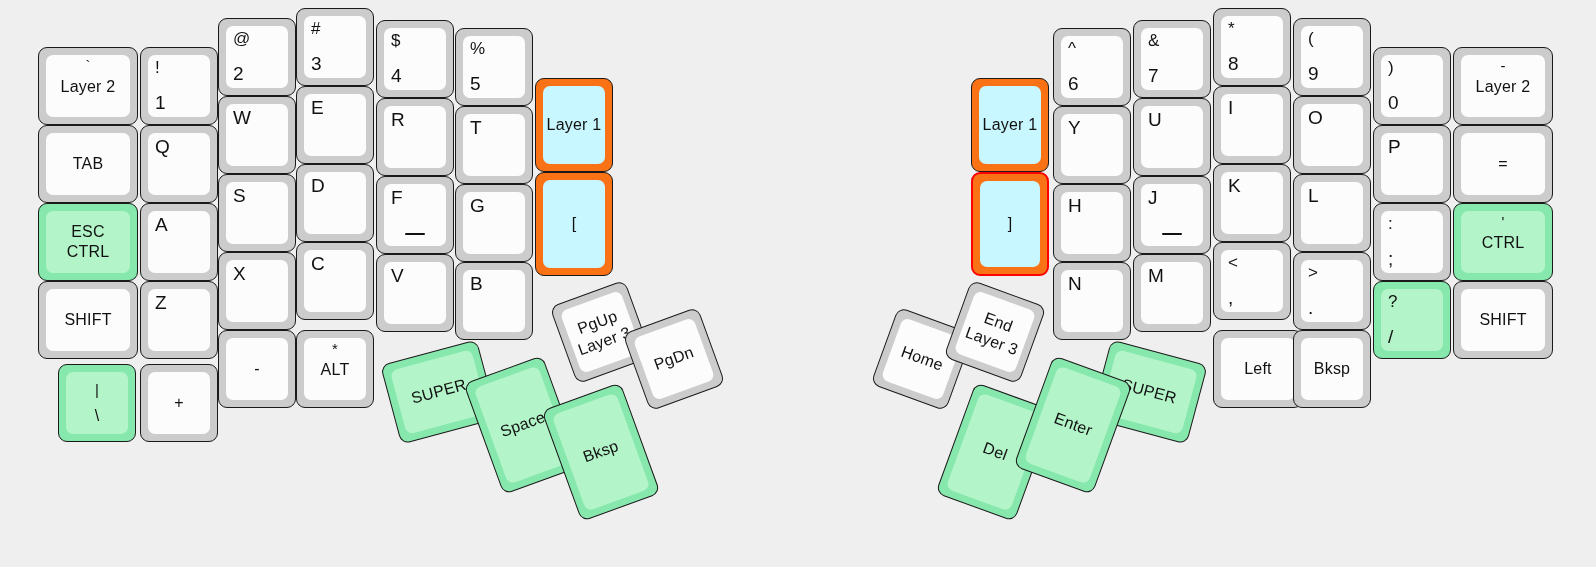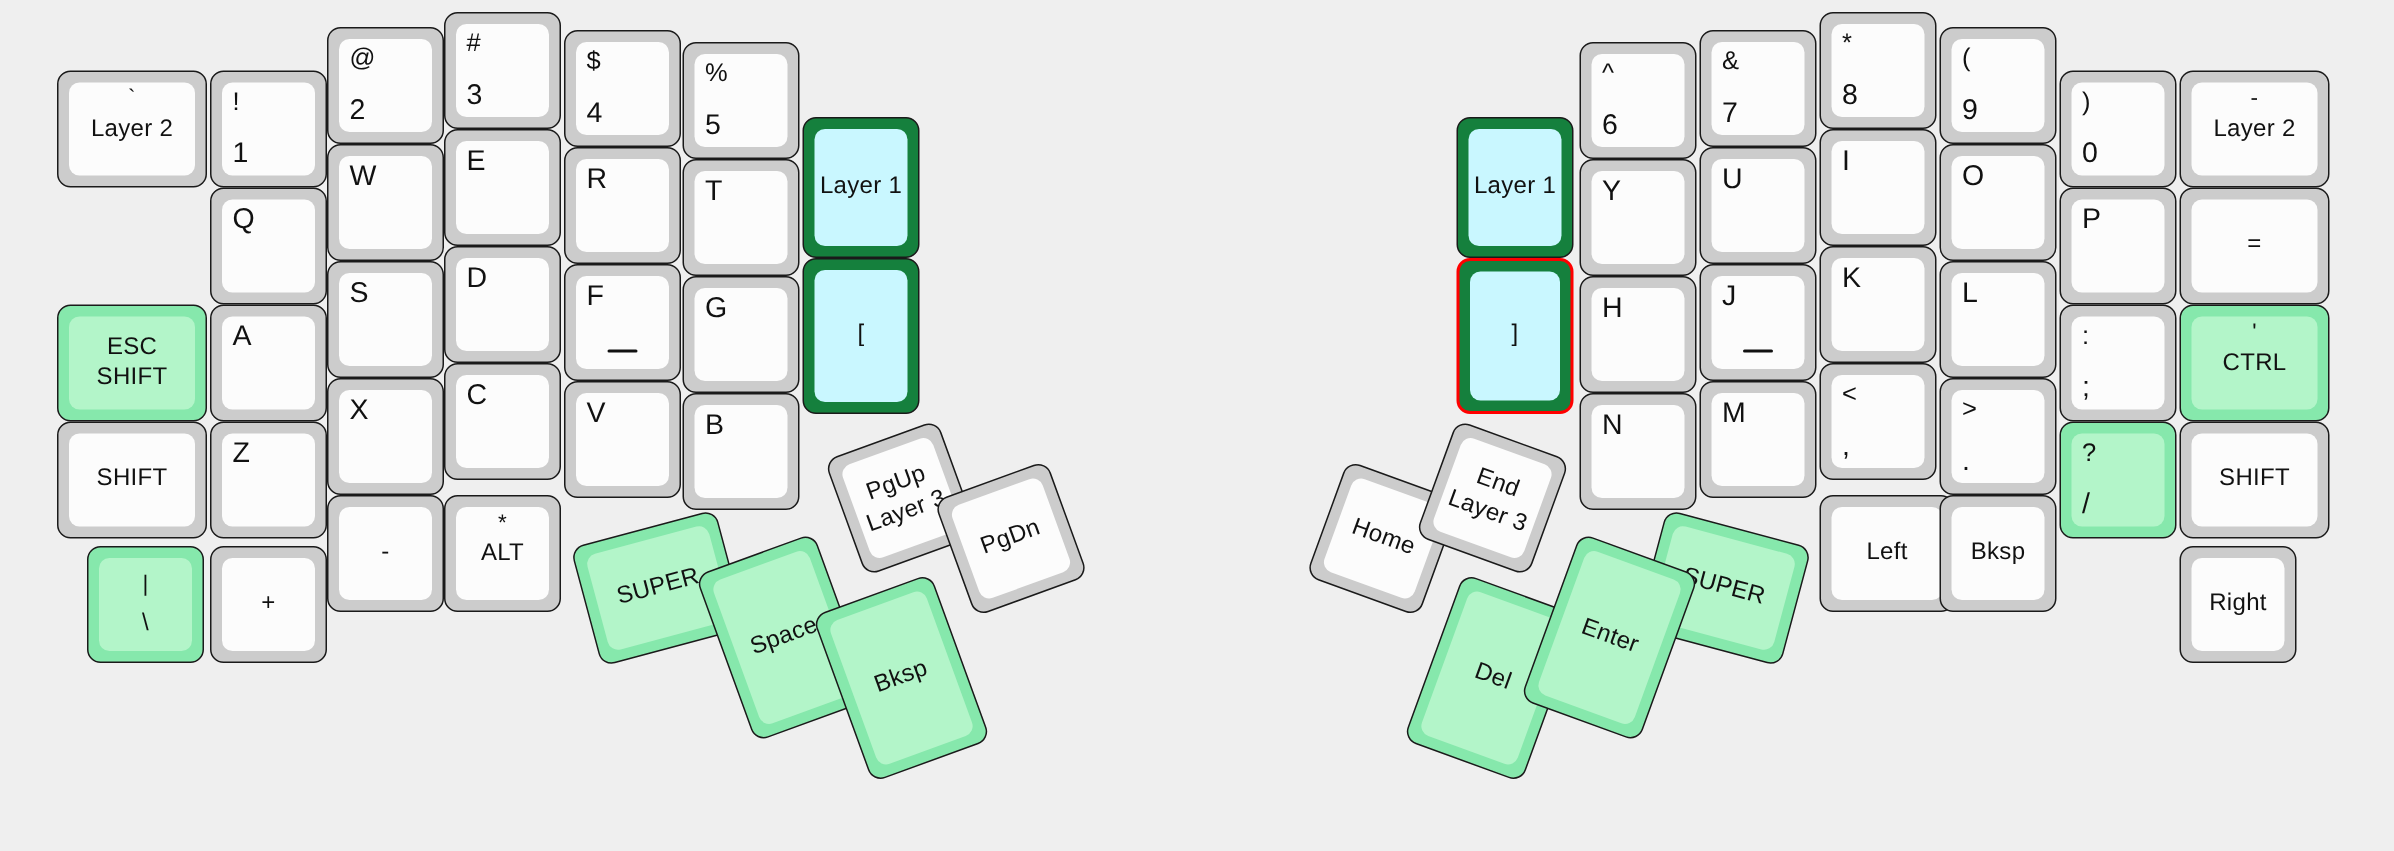--- a/index.html
+++ b/index.html
@@ -34,7 +34,7 @@
   
   .key.green{background:#86e8ac;}
   .key.green>.cap{background:#b3f5c9;}
-  .key.cyan{background:#15803d;border-color:#1a1a1a;}
+  .key.cyan{background:#f97316;border-color:#1a1a1a;}
   .key.cyan>.cap{background:#c9f7ff;}
   .key.sel{border-color:#ff0000;border-width:2.2px;}
 

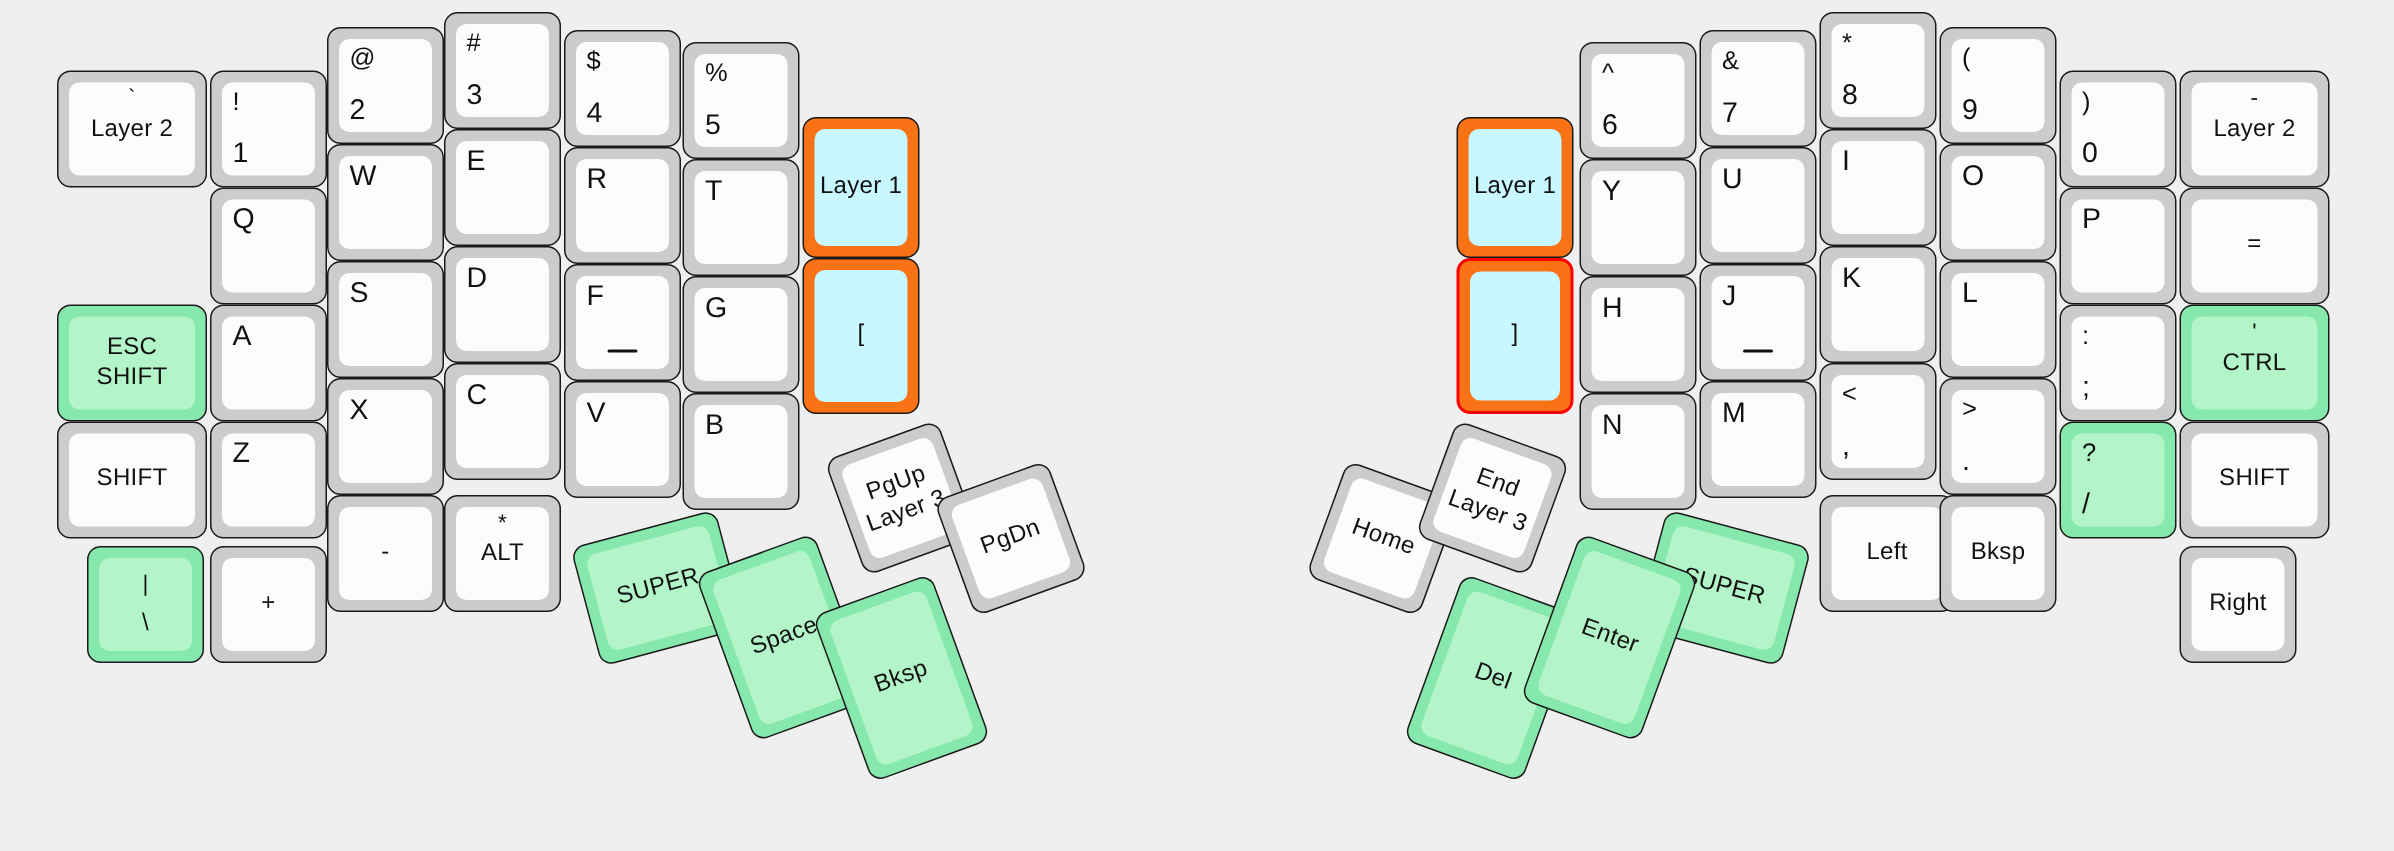--- a/index.html
+++ b/index.html
@@ -80,6 +80,11 @@
         <span class="lg cl">Layer 2</span>
       </div>
     </div>
+    <div class="key" style="left: 38px; top: 125px; width: 100px; height: 78px;">
+      <div class="cap">
+        <span class="lg ctr">TAB</span>
+      </div>
+    </div>
     <div class="key green" style="left: 38px; top: 203px; width: 100px; height: 78px;">
       <div class="cap">
         <span class="lg ctr2">ESC

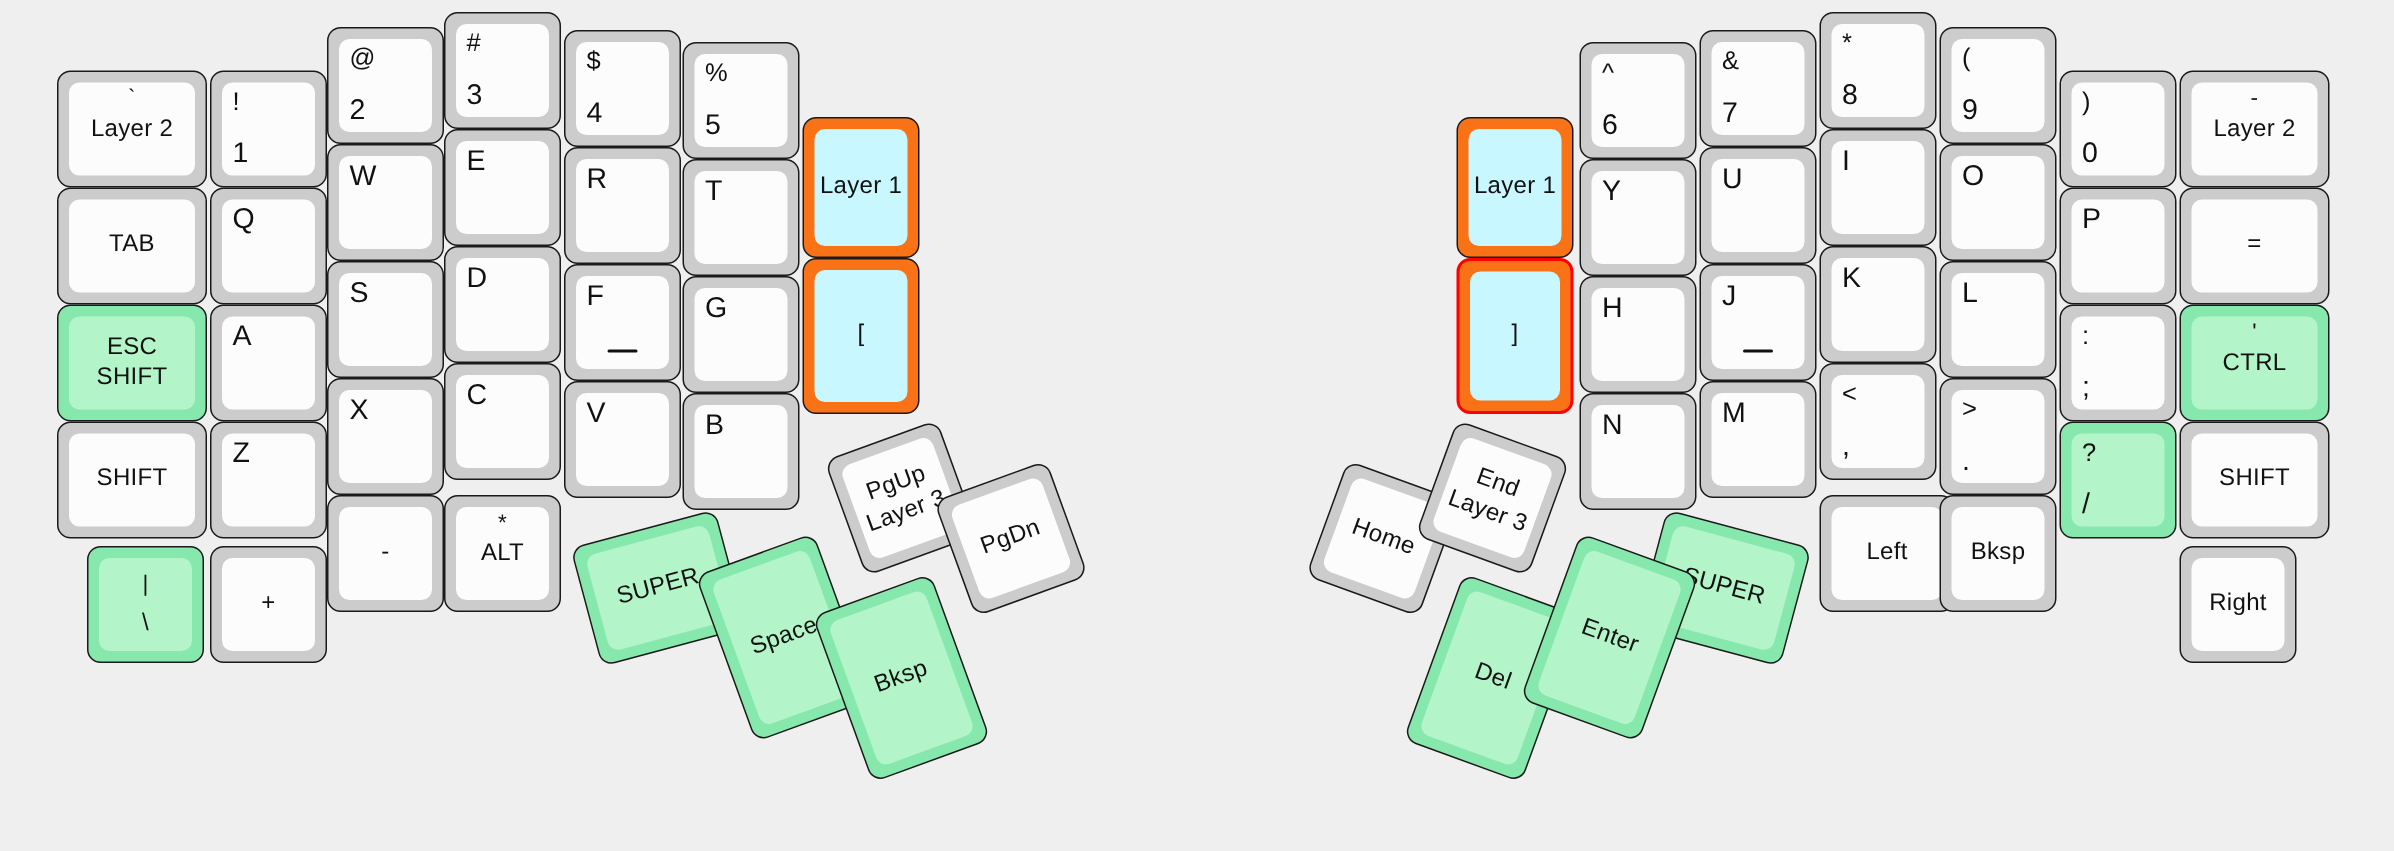--- a/index.html
+++ b/index.html
@@ -88,7 +88,7 @@
     <div class="key green" style="left: 38px; top: 203px; width: 100px; height: 78px;">
       <div class="cap">
         <span class="lg ctr2">ESC
-SHIFT</span>
+CTRL</span>
       </div>
     </div>
     <div class="key" style="left: 38px; top: 281px; width: 100px; height: 78px;">

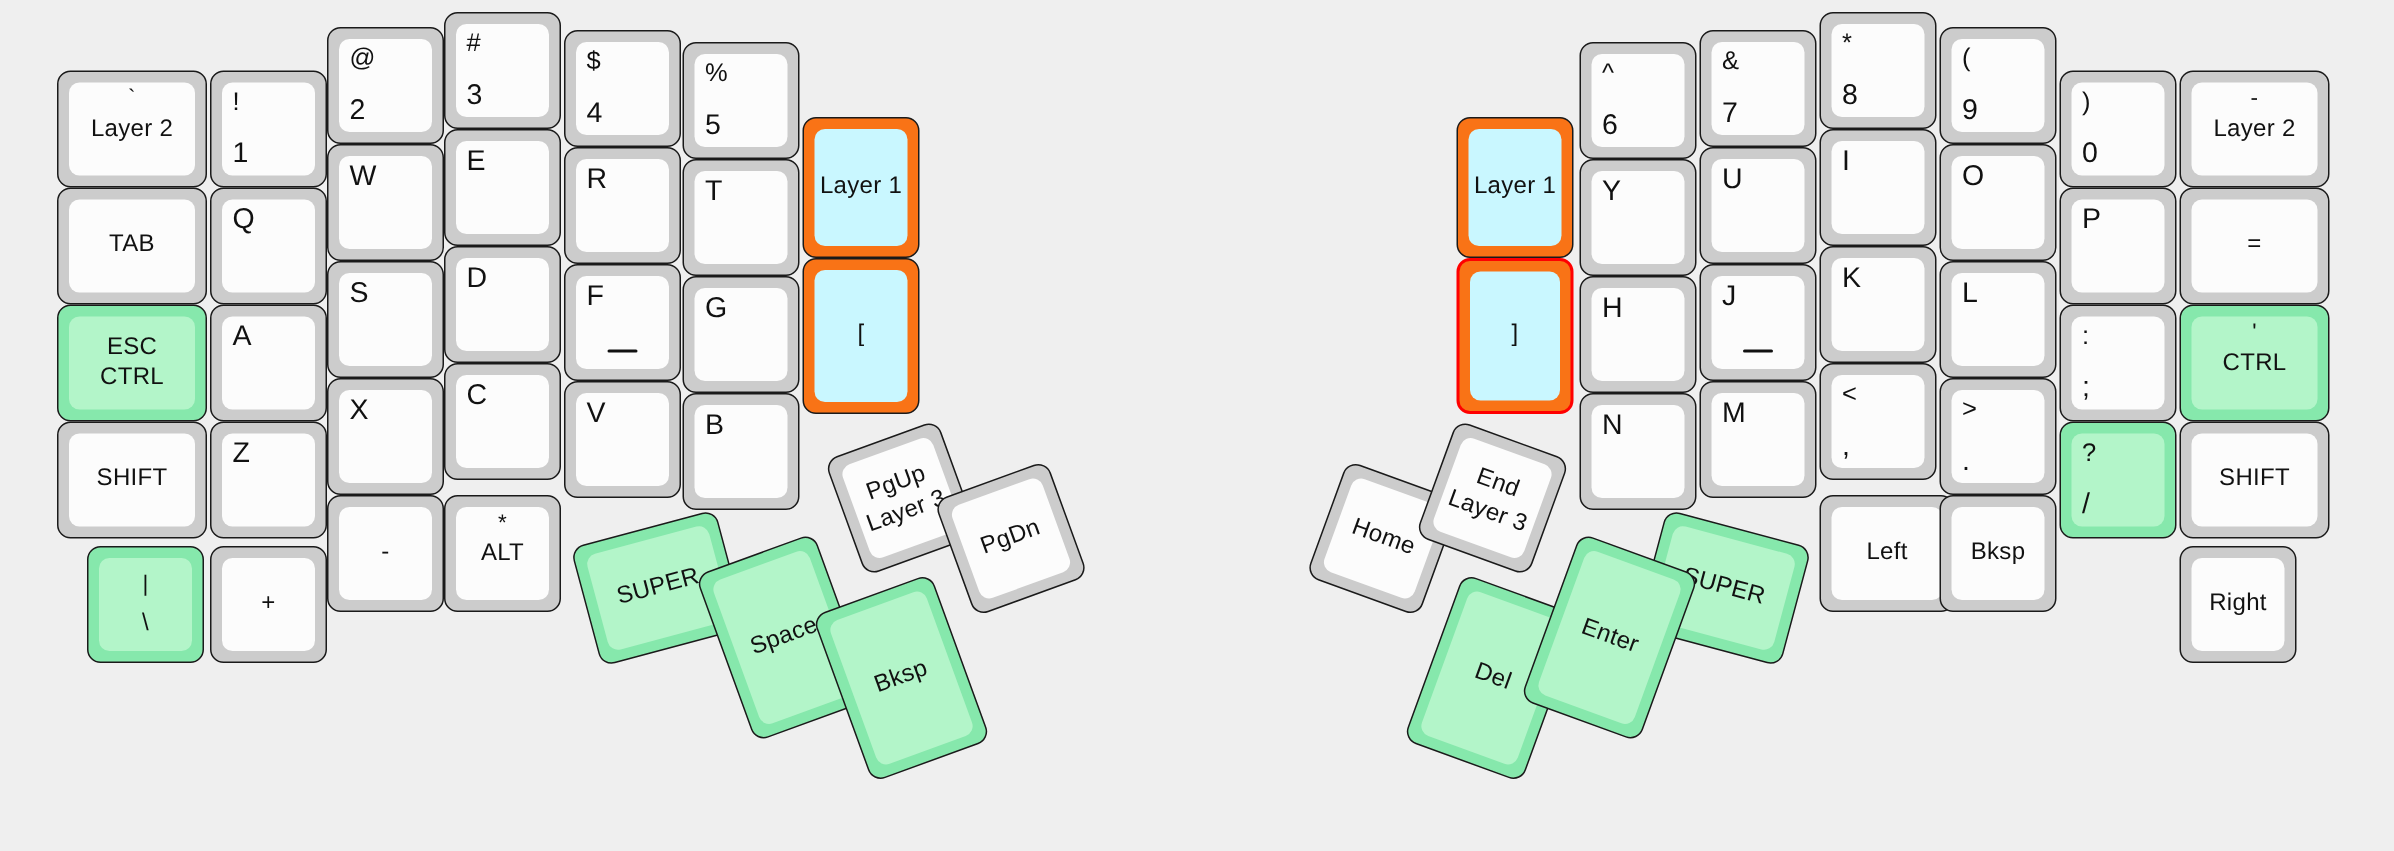--- a/index.html
+++ b/index.html
@@ -412,11 +412,6 @@
         <span class="lg ctr">SHIFT</span>
       </div>
     </div>
-    <div class="key" style="left: 1453px; top: 364px; width: 78px; height: 78px;">
-      <div class="cap">
-        <span class="lg ctr">Right</span>
-      </div>
-    </div>
     <div class="key green" style="left: 1099px; top: 351px; width: 100px; height: 82px; transform: rotate(15deg);">
       <div class="cap">
         <span class="lg ctr">SUPER</span>

